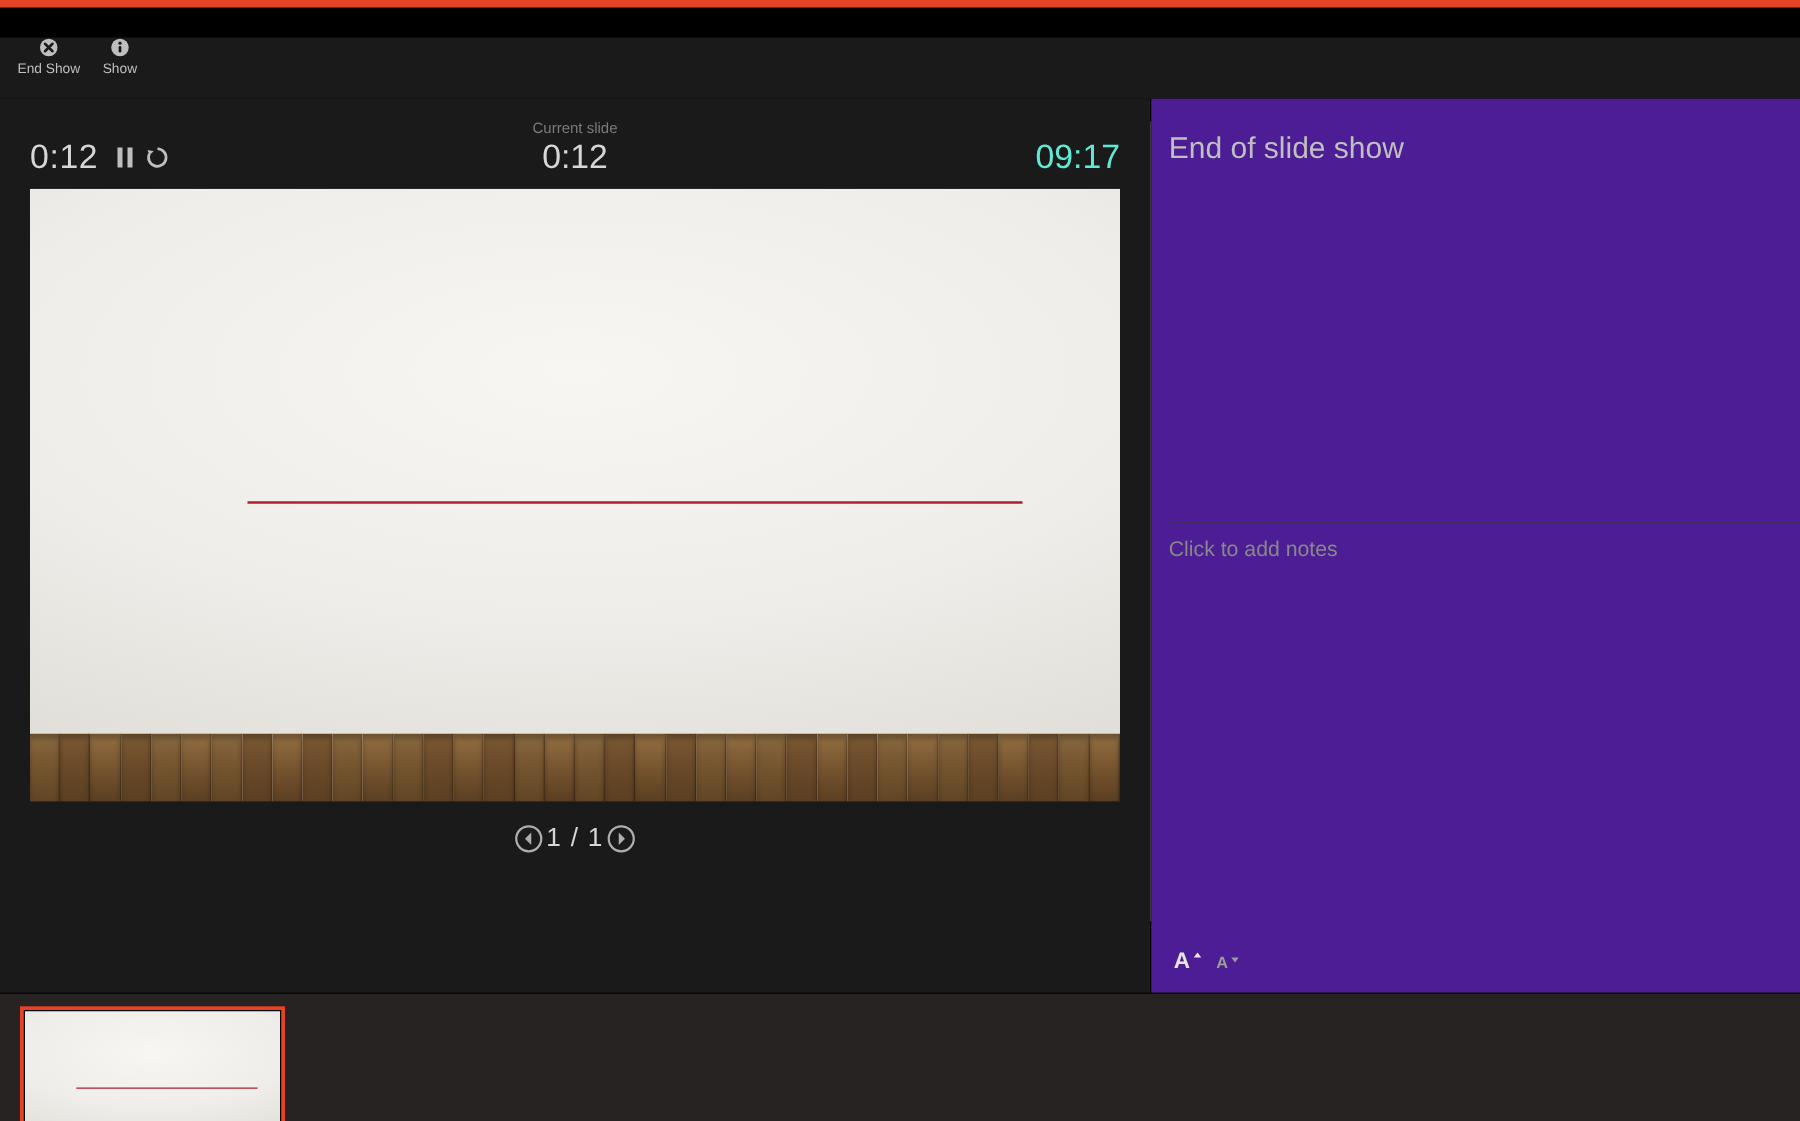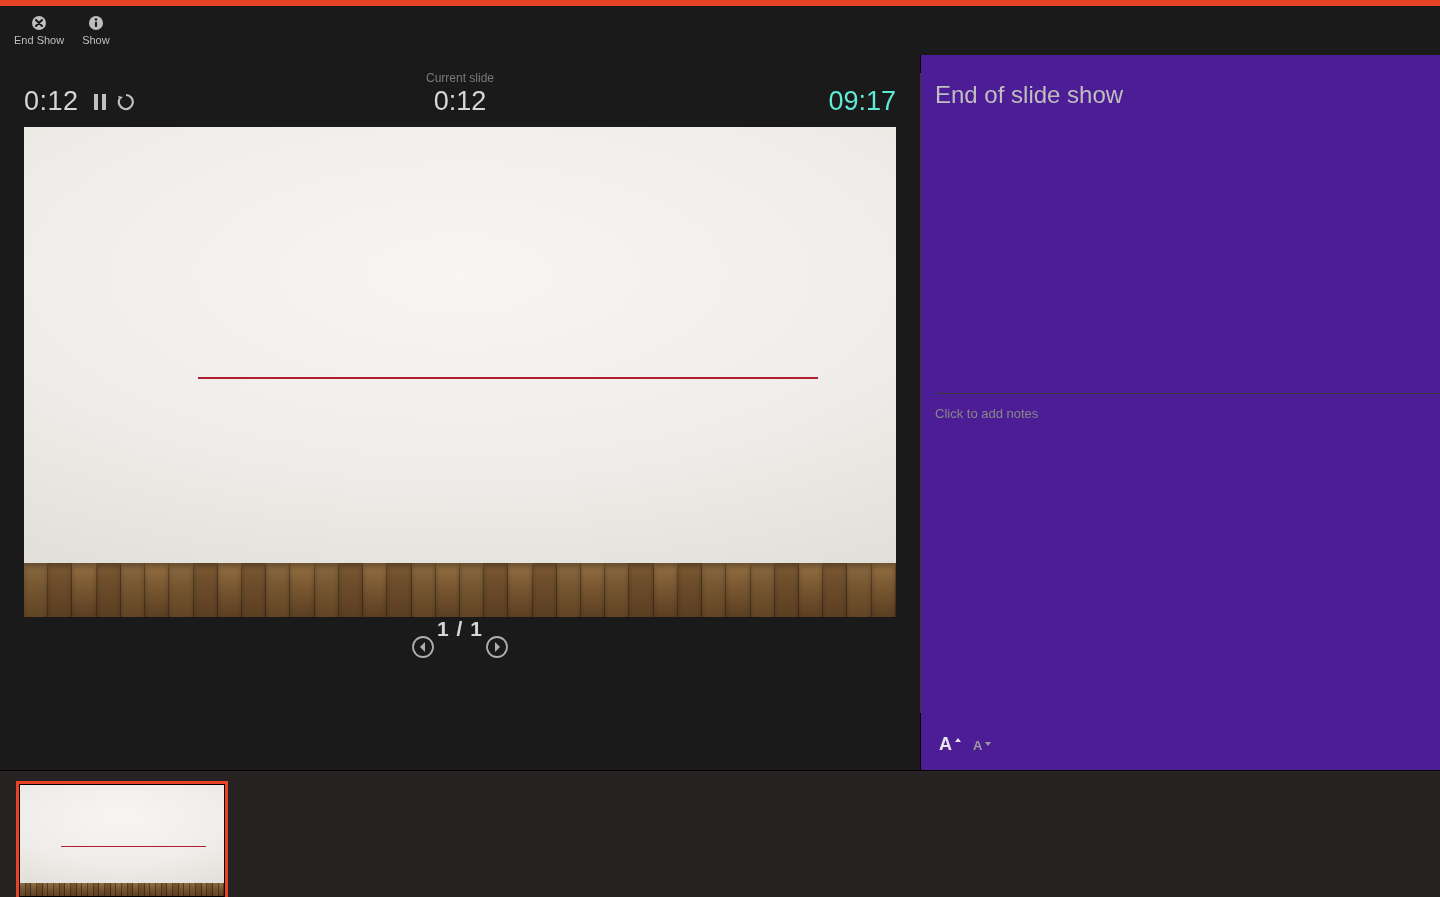--- a/index.html
+++ b/index.html
@@ -5,7 +5,7 @@
   * { margin: 0; padding: 0; box-sizing: border-box; }
   html, body { width: 1440px; height: 897px; background: #000; font-family: -apple-system, "Helvetica Neue", Arial, sans-serif; color: #bfbfbf; overflow: hidden; }
   .accent-bar { height: 6px; background: #e74427; width: 100%; }
-  .toolbar { height: 49px; display: flex; align-items: center; padding-left: 14px; gap: 18px; background: #1a1a1a; }
+  .toolbar { height: 49px; display: flex; padding-left: 14px; gap: 18px; background: #1a1a1a; margin-top: 24px; }
   .toolbar button { background: none; border: none; color: #bfbfbf; display: flex; flex-direction: column; align-items: center; gap: 3px; cursor: pointer; font-size: 11px; }
   .toolbar button svg { width: 16px; height: 16px; }
   .main-row { display: flex; height: 715px; width: 100%; }

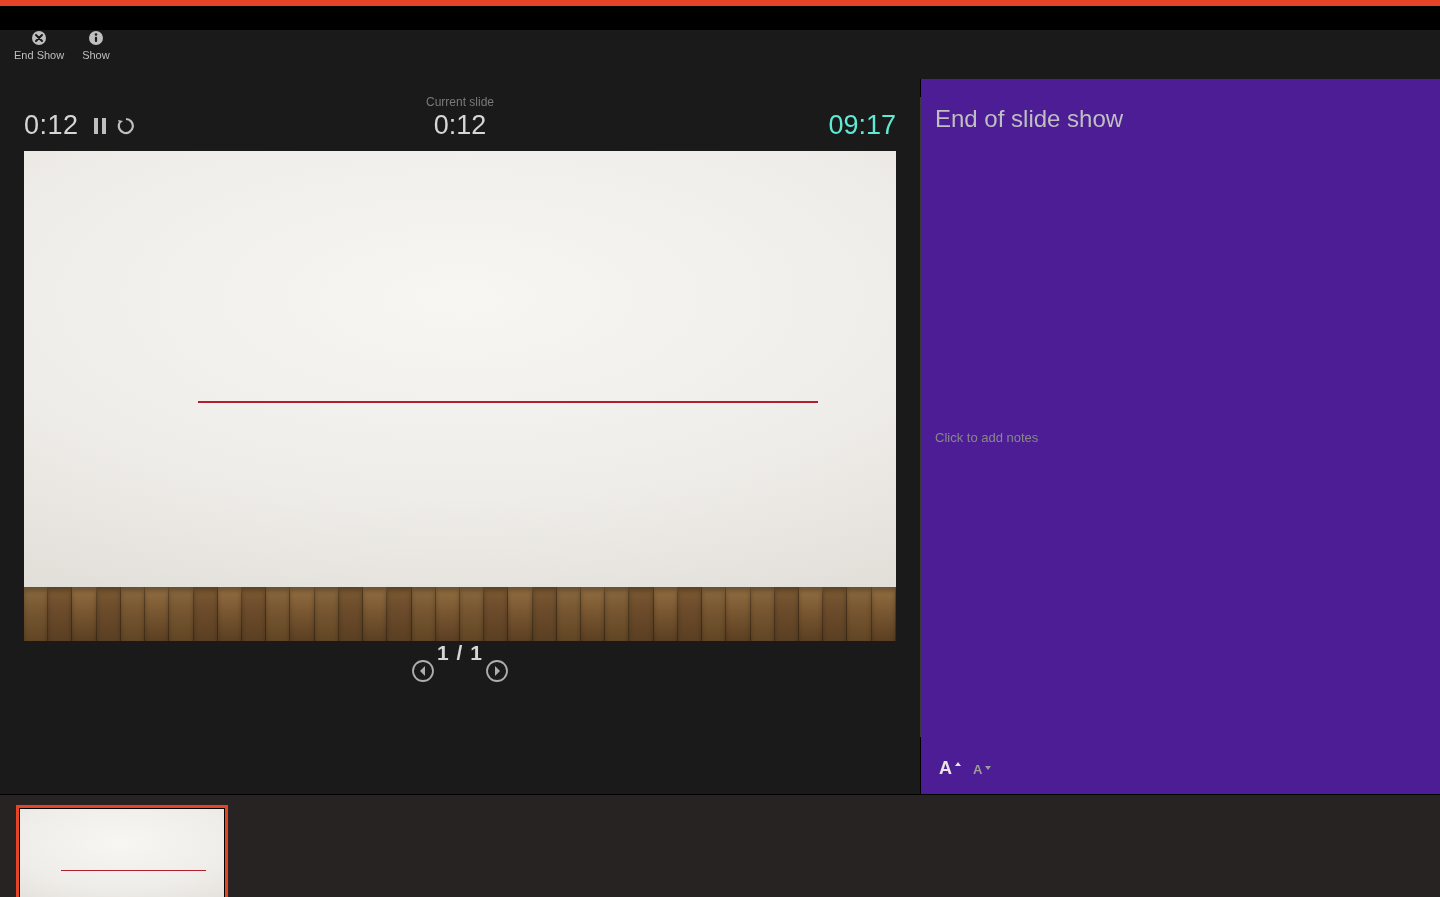--- a/index.html
+++ b/index.html
@@ -33,7 +33,7 @@
   .next-title { font-size: 24px; color: #bfbfbf; font-weight: 400; }
   .notes-sep { height: 1px; background: #3a3a3a; margin-top: 284px; margin-right: -40px; }
   .notes-area { flex: 1; padding-top: 12px; }
-  .notes-placeholder { font-size: 13px; color: #888; cursor: text; }
+  .notes-placeholder { font-size: 17px; color: #888; cursor: text; }
   .font-controls { display: flex; align-items: flex-end; gap: 12px; margin-bottom: 18px; margin-right: -40px; padding-left: 4px; padding-top: 10px; }
   .font-controls button { background: none; border: none; cursor: pointer; display: flex; align-items: flex-end; color: #bfbfbf; }
   .thumb-strip { height: 127px; background: #262322; padding: 10px 0 0 16px; display: flex; gap: 10px; border-top: 1px solid #000; }

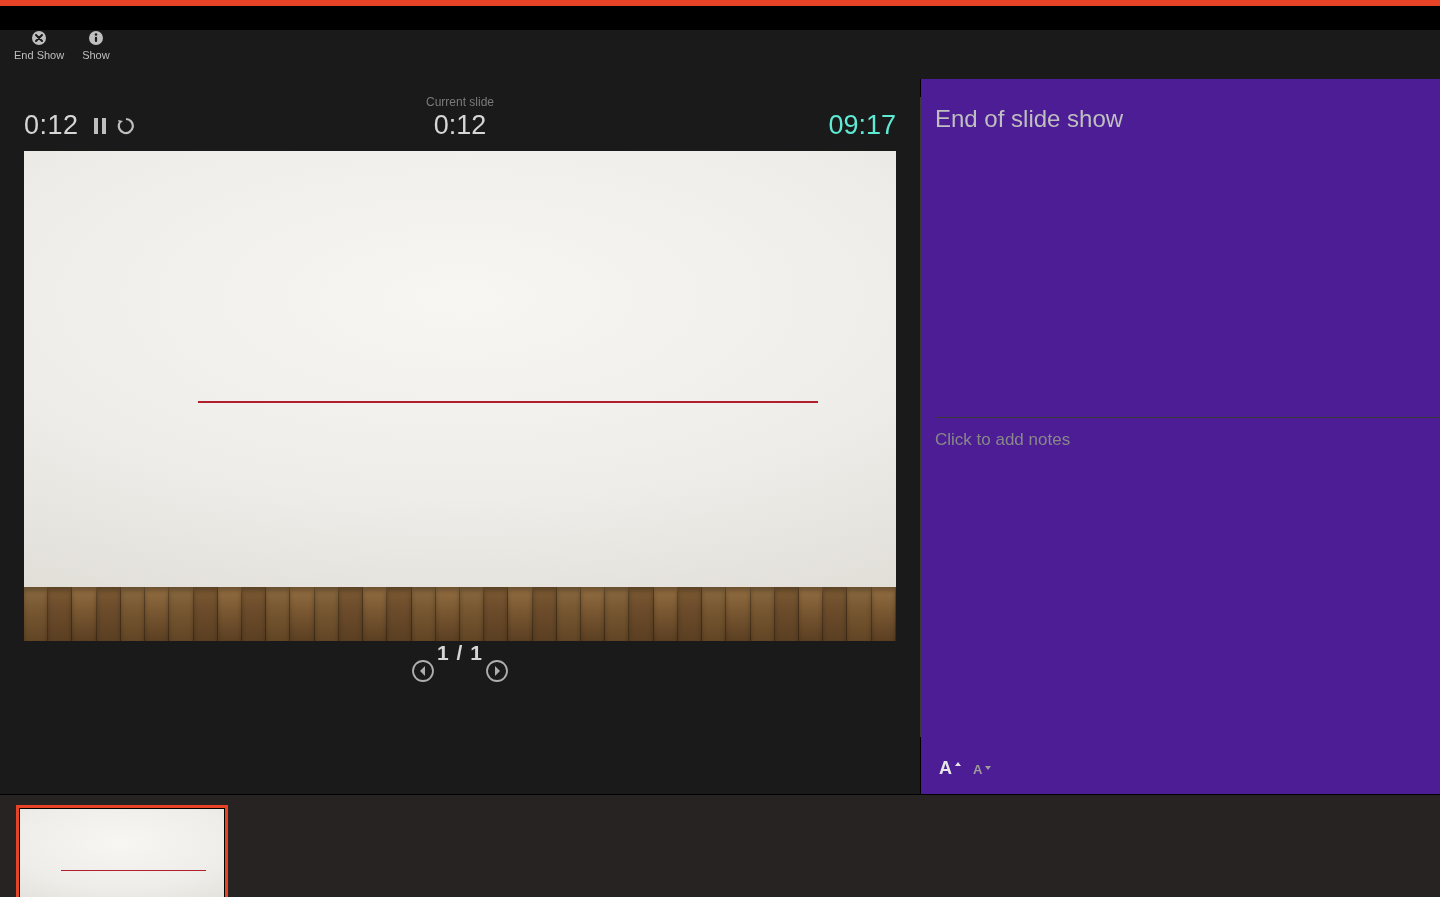--- a/index.html
+++ b/index.html
@@ -25,7 +25,7 @@
   .plank { flex: 1; background: linear-gradient(#7c5a33 0%, #6c4c2b 40%, #5b3f22 100%); border-right: 1px solid rgba(0,0,0,0.35); box-shadow: inset 0 4px 4px rgba(0,0,0,0.25); }
   .plank:nth-child(odd){ background: linear-gradient(#8a6a40 0%, #785832 40%, #614524 100%); }
   .plank:nth-child(3n){ background: linear-gradient(#946f42 0%, #7c5a33 40%, #5b3f22 100%); }
-  .nav-row { height: 60px; display: flex; justify-content: center; width: 872px; font-weight: bold; }
+  .nav-row { height: 60px; display: flex; align-items: center; justify-content: center; width: 872px; }
   .nav-row button { background: none; border: none; cursor: pointer; padding: 2px; }
   .nav-row .count { font-size: 21px; color: #d6d6d6; letter-spacing: 1px; }
   .divider-v { width: 1px; background: #3a3a3a; height: 640px; margin-top: 18px; }

